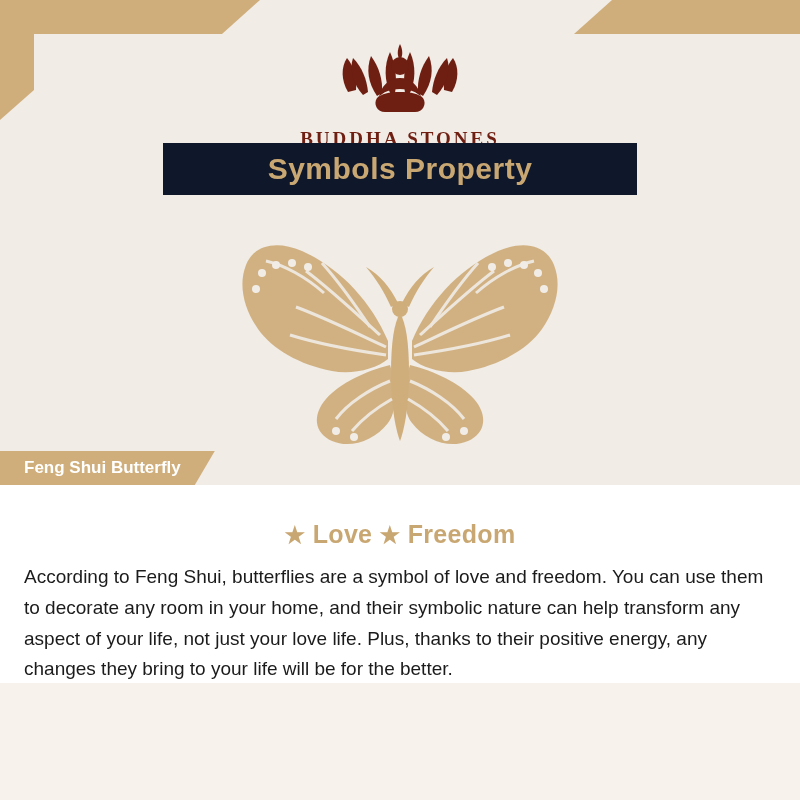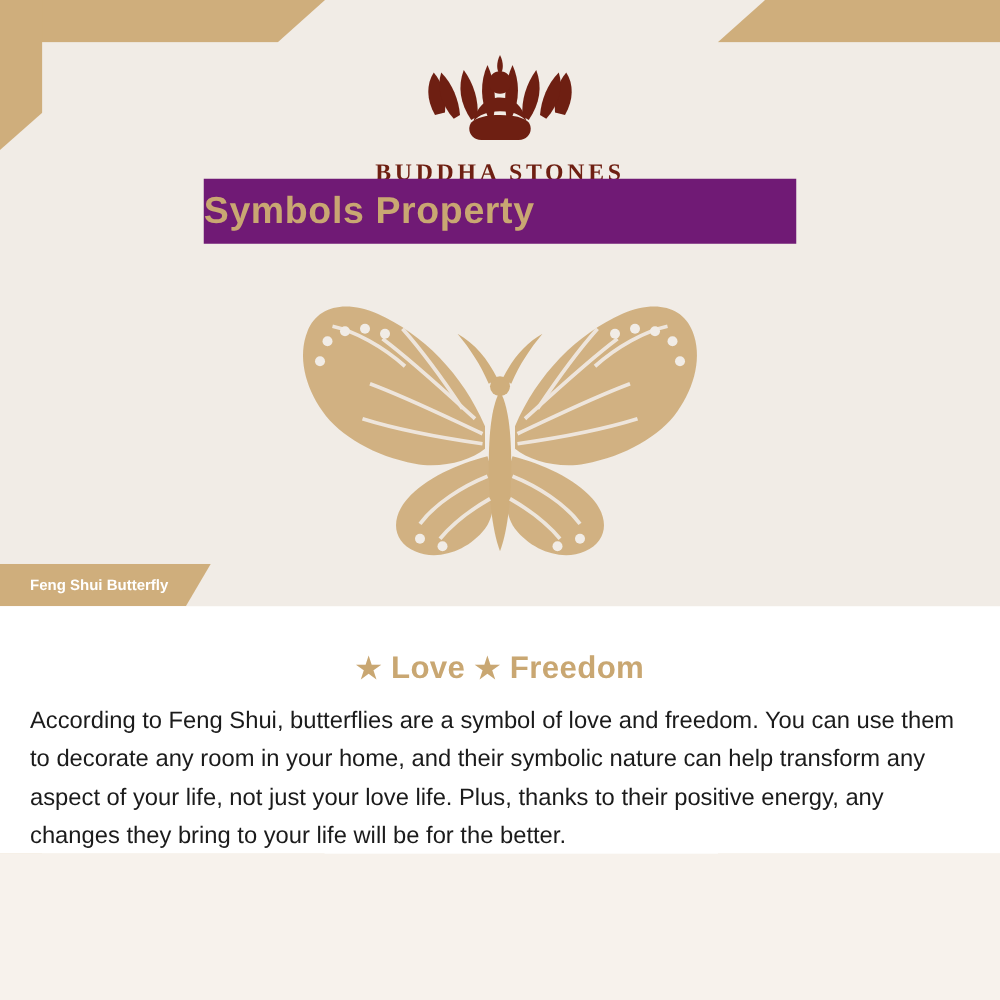--- a/index.html
+++ b/index.html
@@ -98,10 +98,10 @@
     left: 163px;
     width: 474px;
     height: 52px;
-    background: #701a75;
+    background: #0f172a;
     display: flex;
     align-items: center;
-    justify-content: flex-start;
+    justify-content: center;
   }
   .title-text {
     font-family: "Liberation Sans", sans-serif;

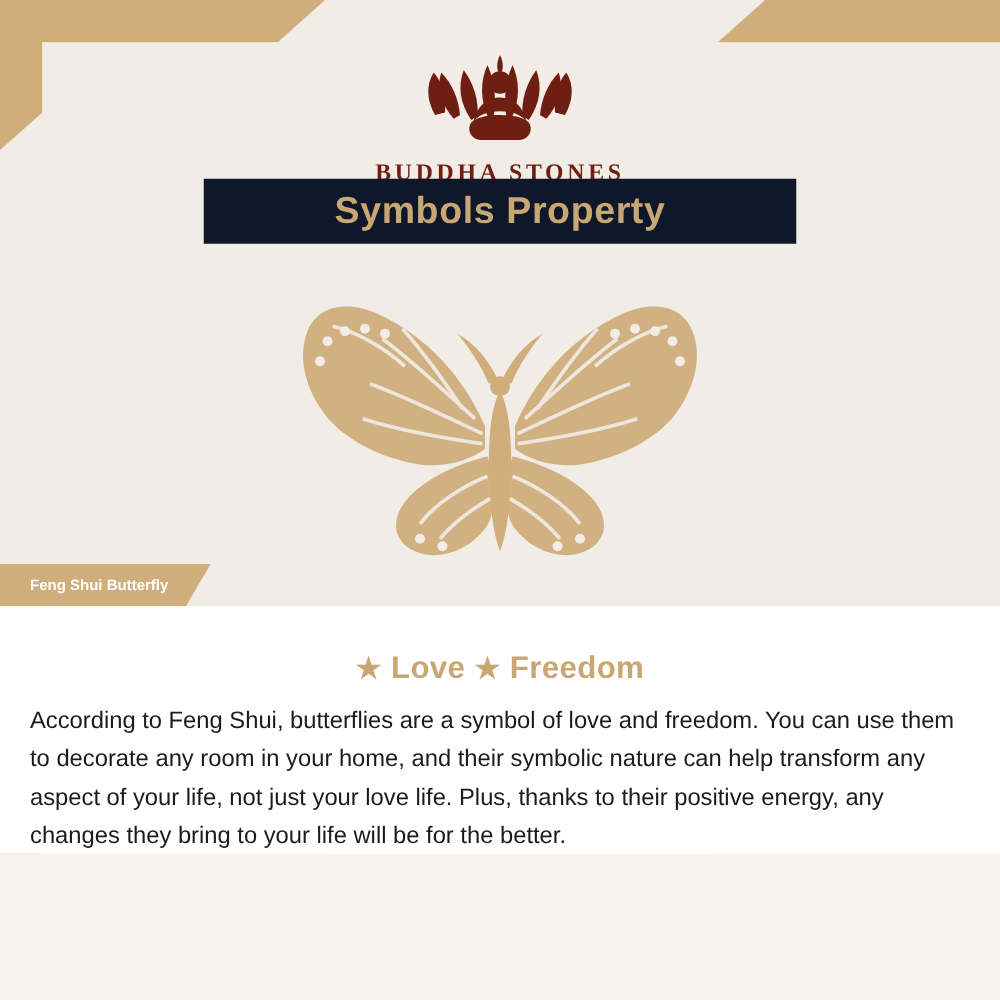--- a/index.html
+++ b/index.html
@@ -132,7 +132,7 @@
     padding: 0 34px 0 24px;
     background: #cfae7c;
     color: #ffffff;
-    font-size: 12px;
+    font-size: 17px;
     font-weight: bold;
     display: flex;
     align-items: center;

